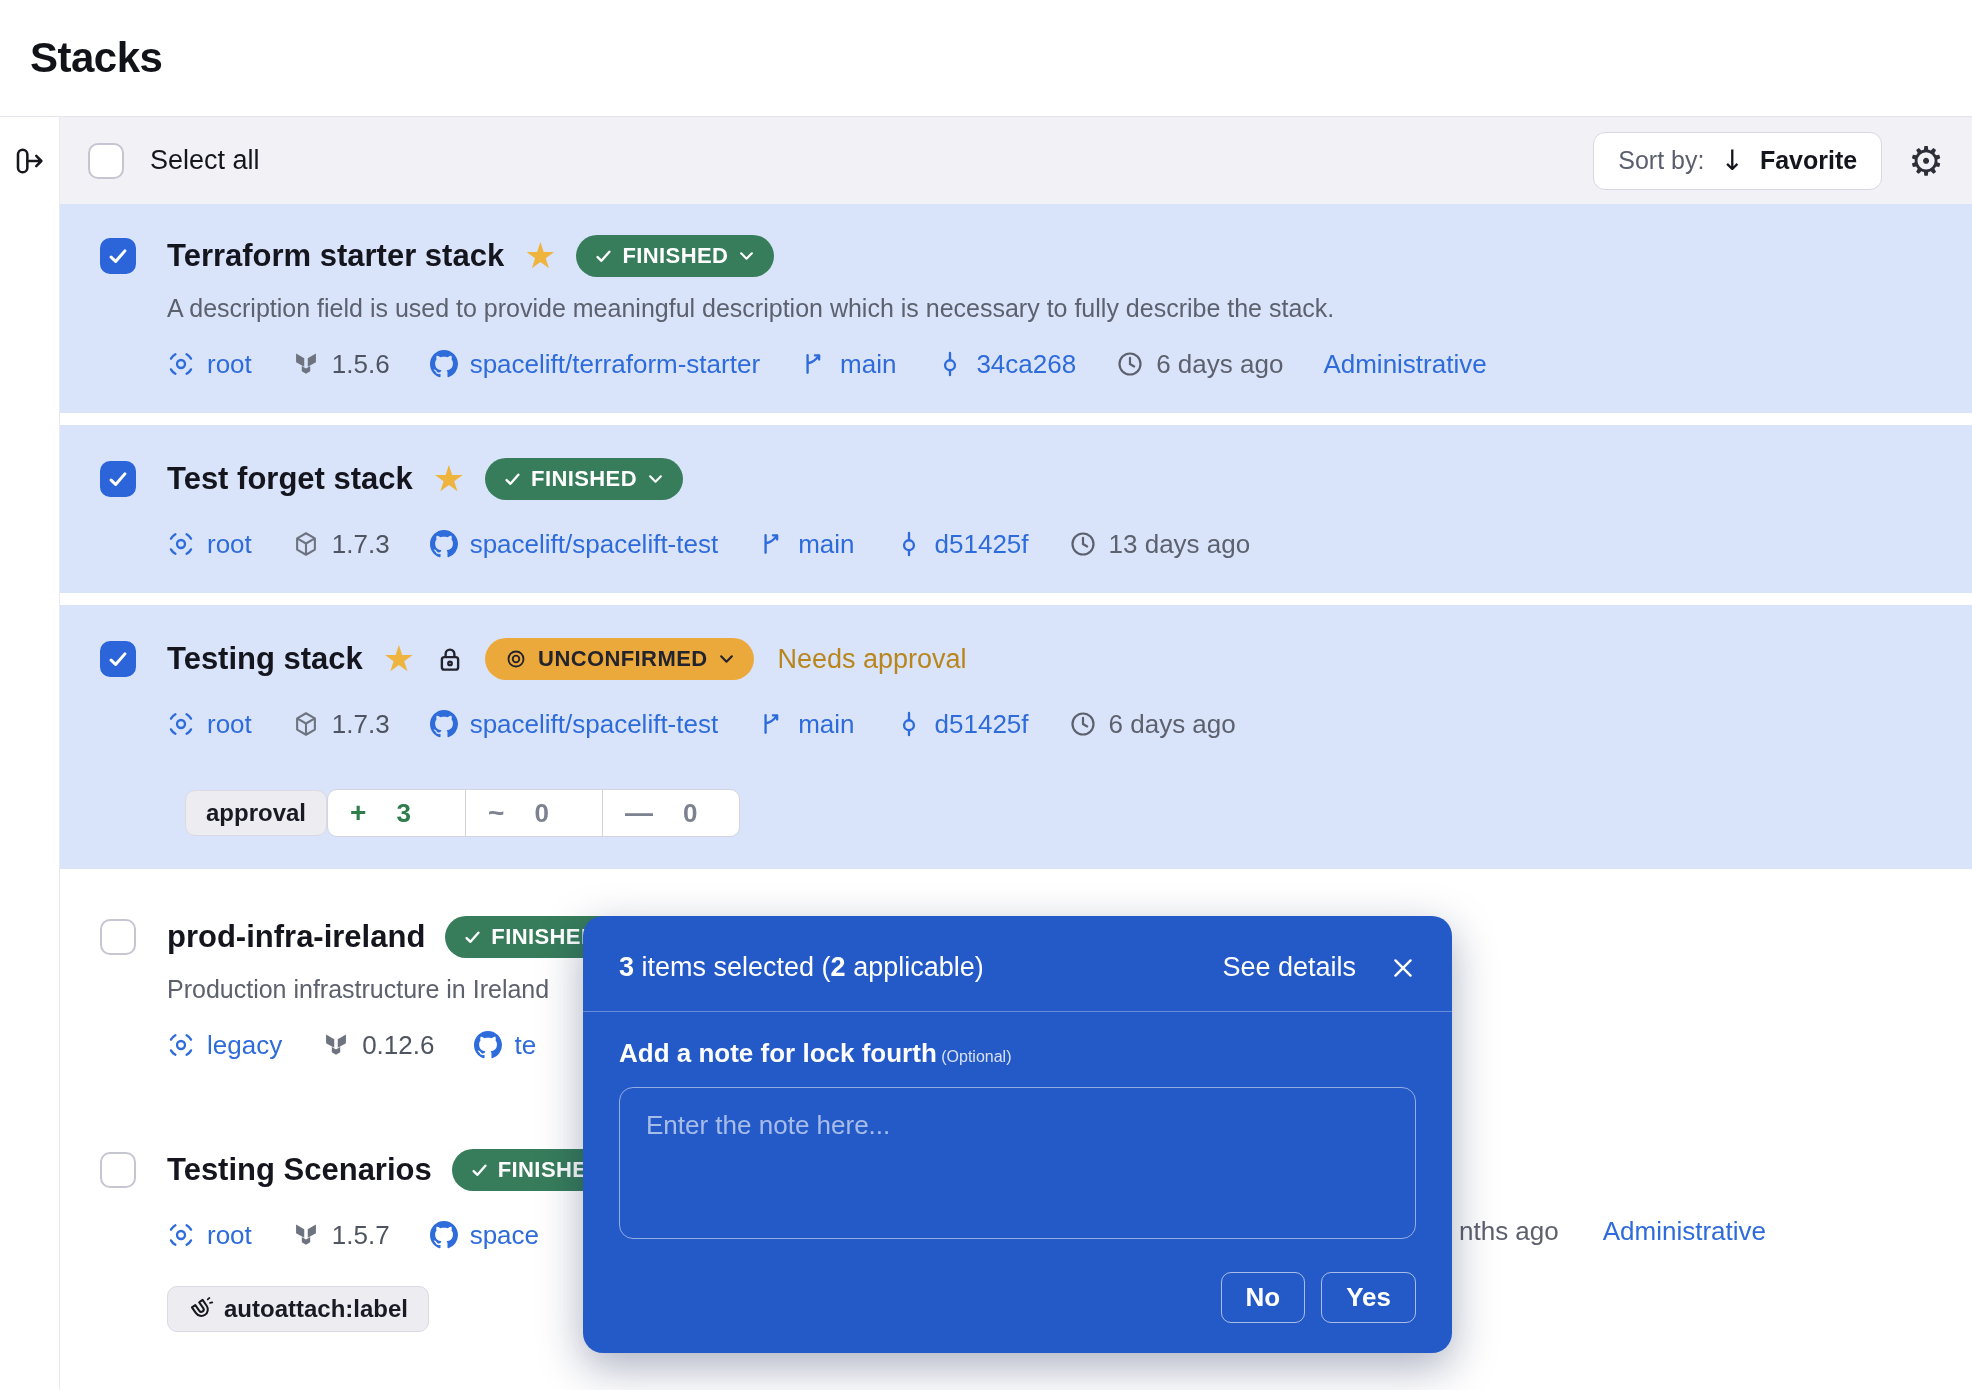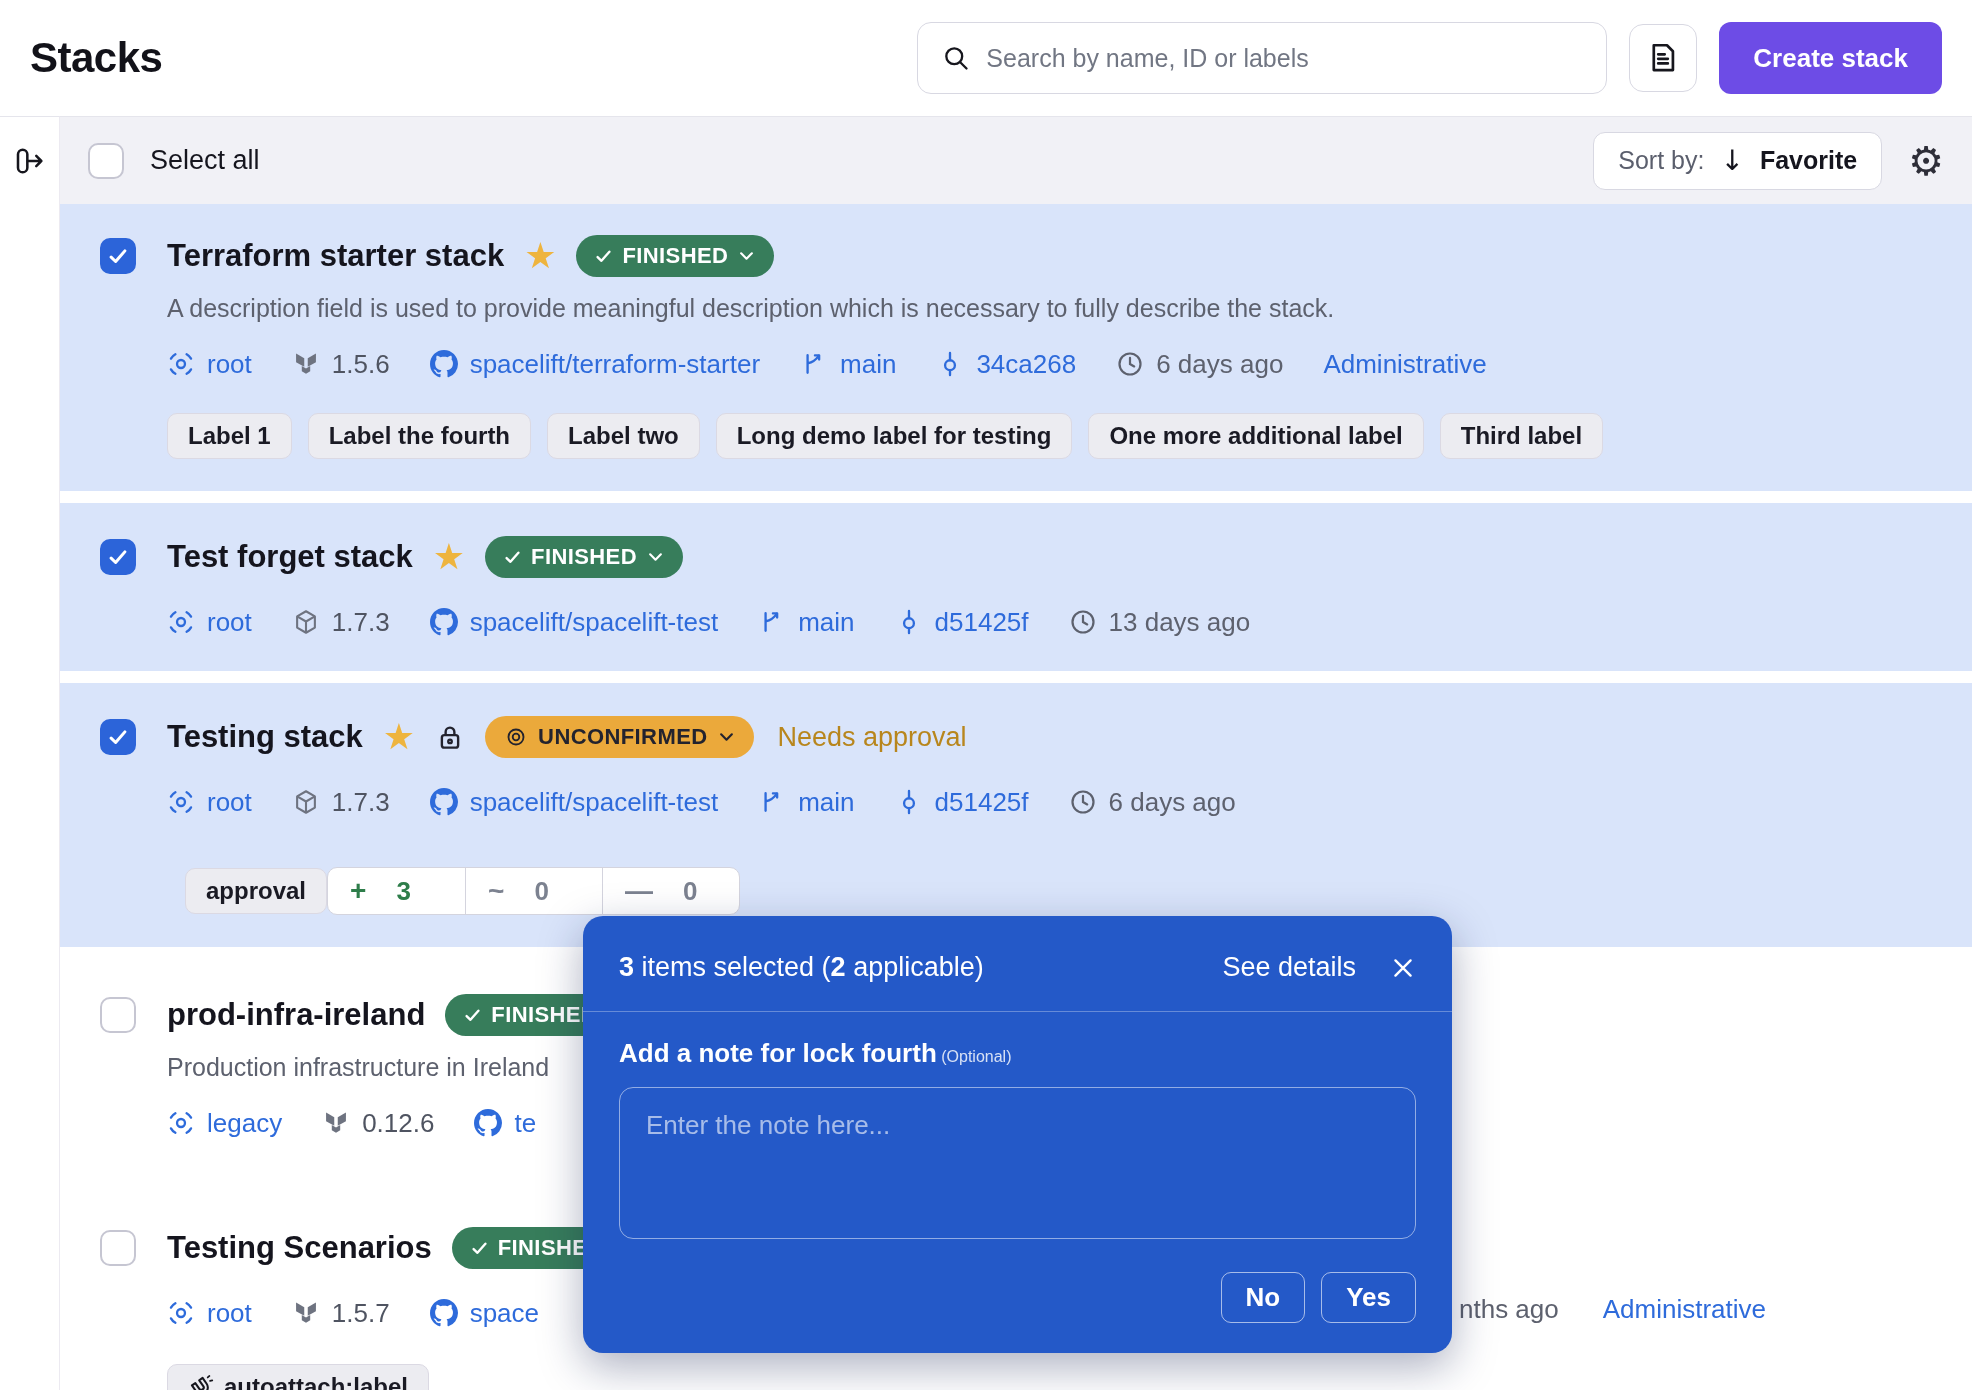--- a/index.html
+++ b/index.html
@@ -208,20 +208,6 @@
 
   <div class="header">
     <div class="page-title">Stacks</div>
-    <div class="header-right">
-      <div class="search-box">
-        <svg class="mi" width="30" height="30">
-            <use href="#i-search"></use>
-          </svg>
-        <input type="text" placeholder="Search by name, ID or labels" style="">
-      </div>
-      <div class="icon-btn">
-        <svg width="34" height="34">
-            <use href="#i-doc"></use>
-          </svg>
-      </div>
-      <button class="create-btn">Create stack</button>
-    </div>
   </div>
 
   <div class="side-strip">

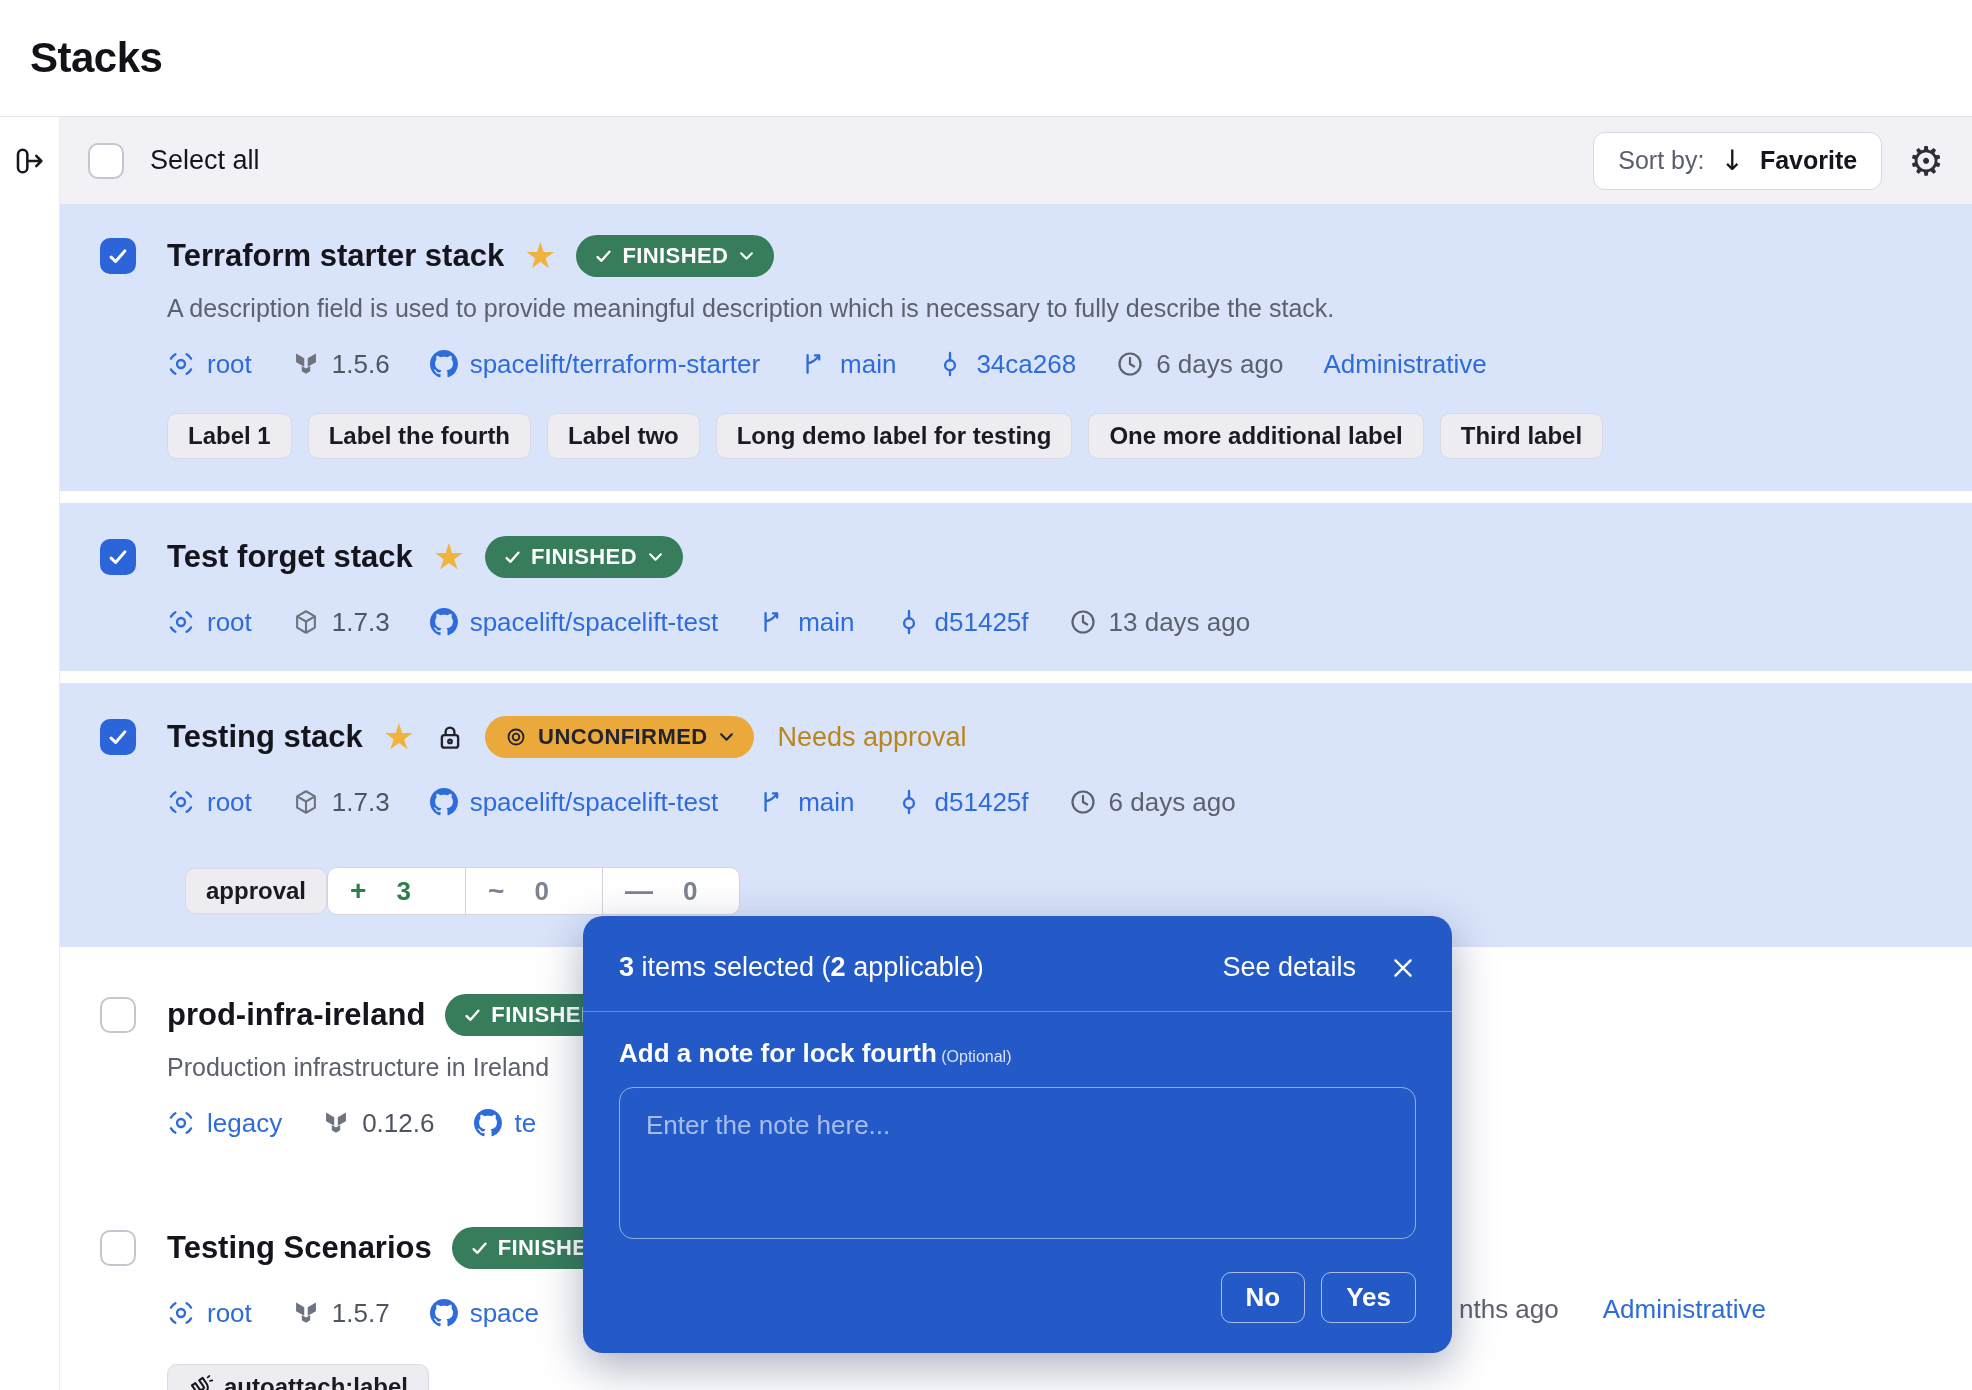--- a/index.html
+++ b/index.html
@@ -290,14 +290,6 @@
             <span>Administrative</span>
           </span>
       </div>
-      <div class="labels-row">
-        <span class="label-pill">Label 1</span>
-        <span class="label-pill">Label the fourth</span>
-        <span class="label-pill">Label two</span>
-        <span class="label-pill">Long demo label for testing</span>
-        <span class="label-pill">One more additional label</span>
-        <span class="label-pill">Third label</span>
-      </div>
     </div>
 
     <div class="stack-row selected r2">

